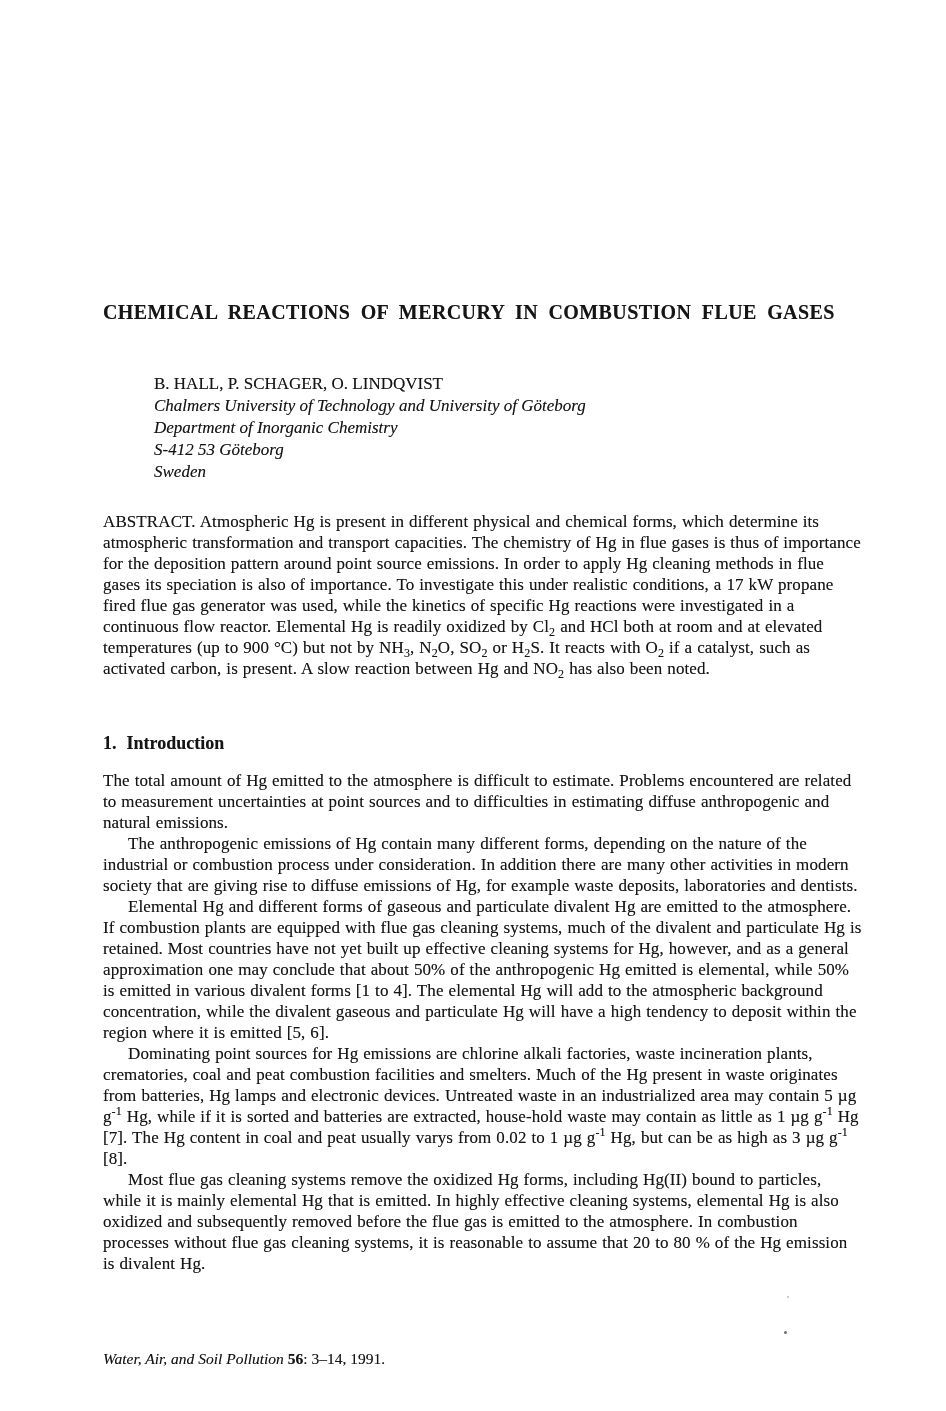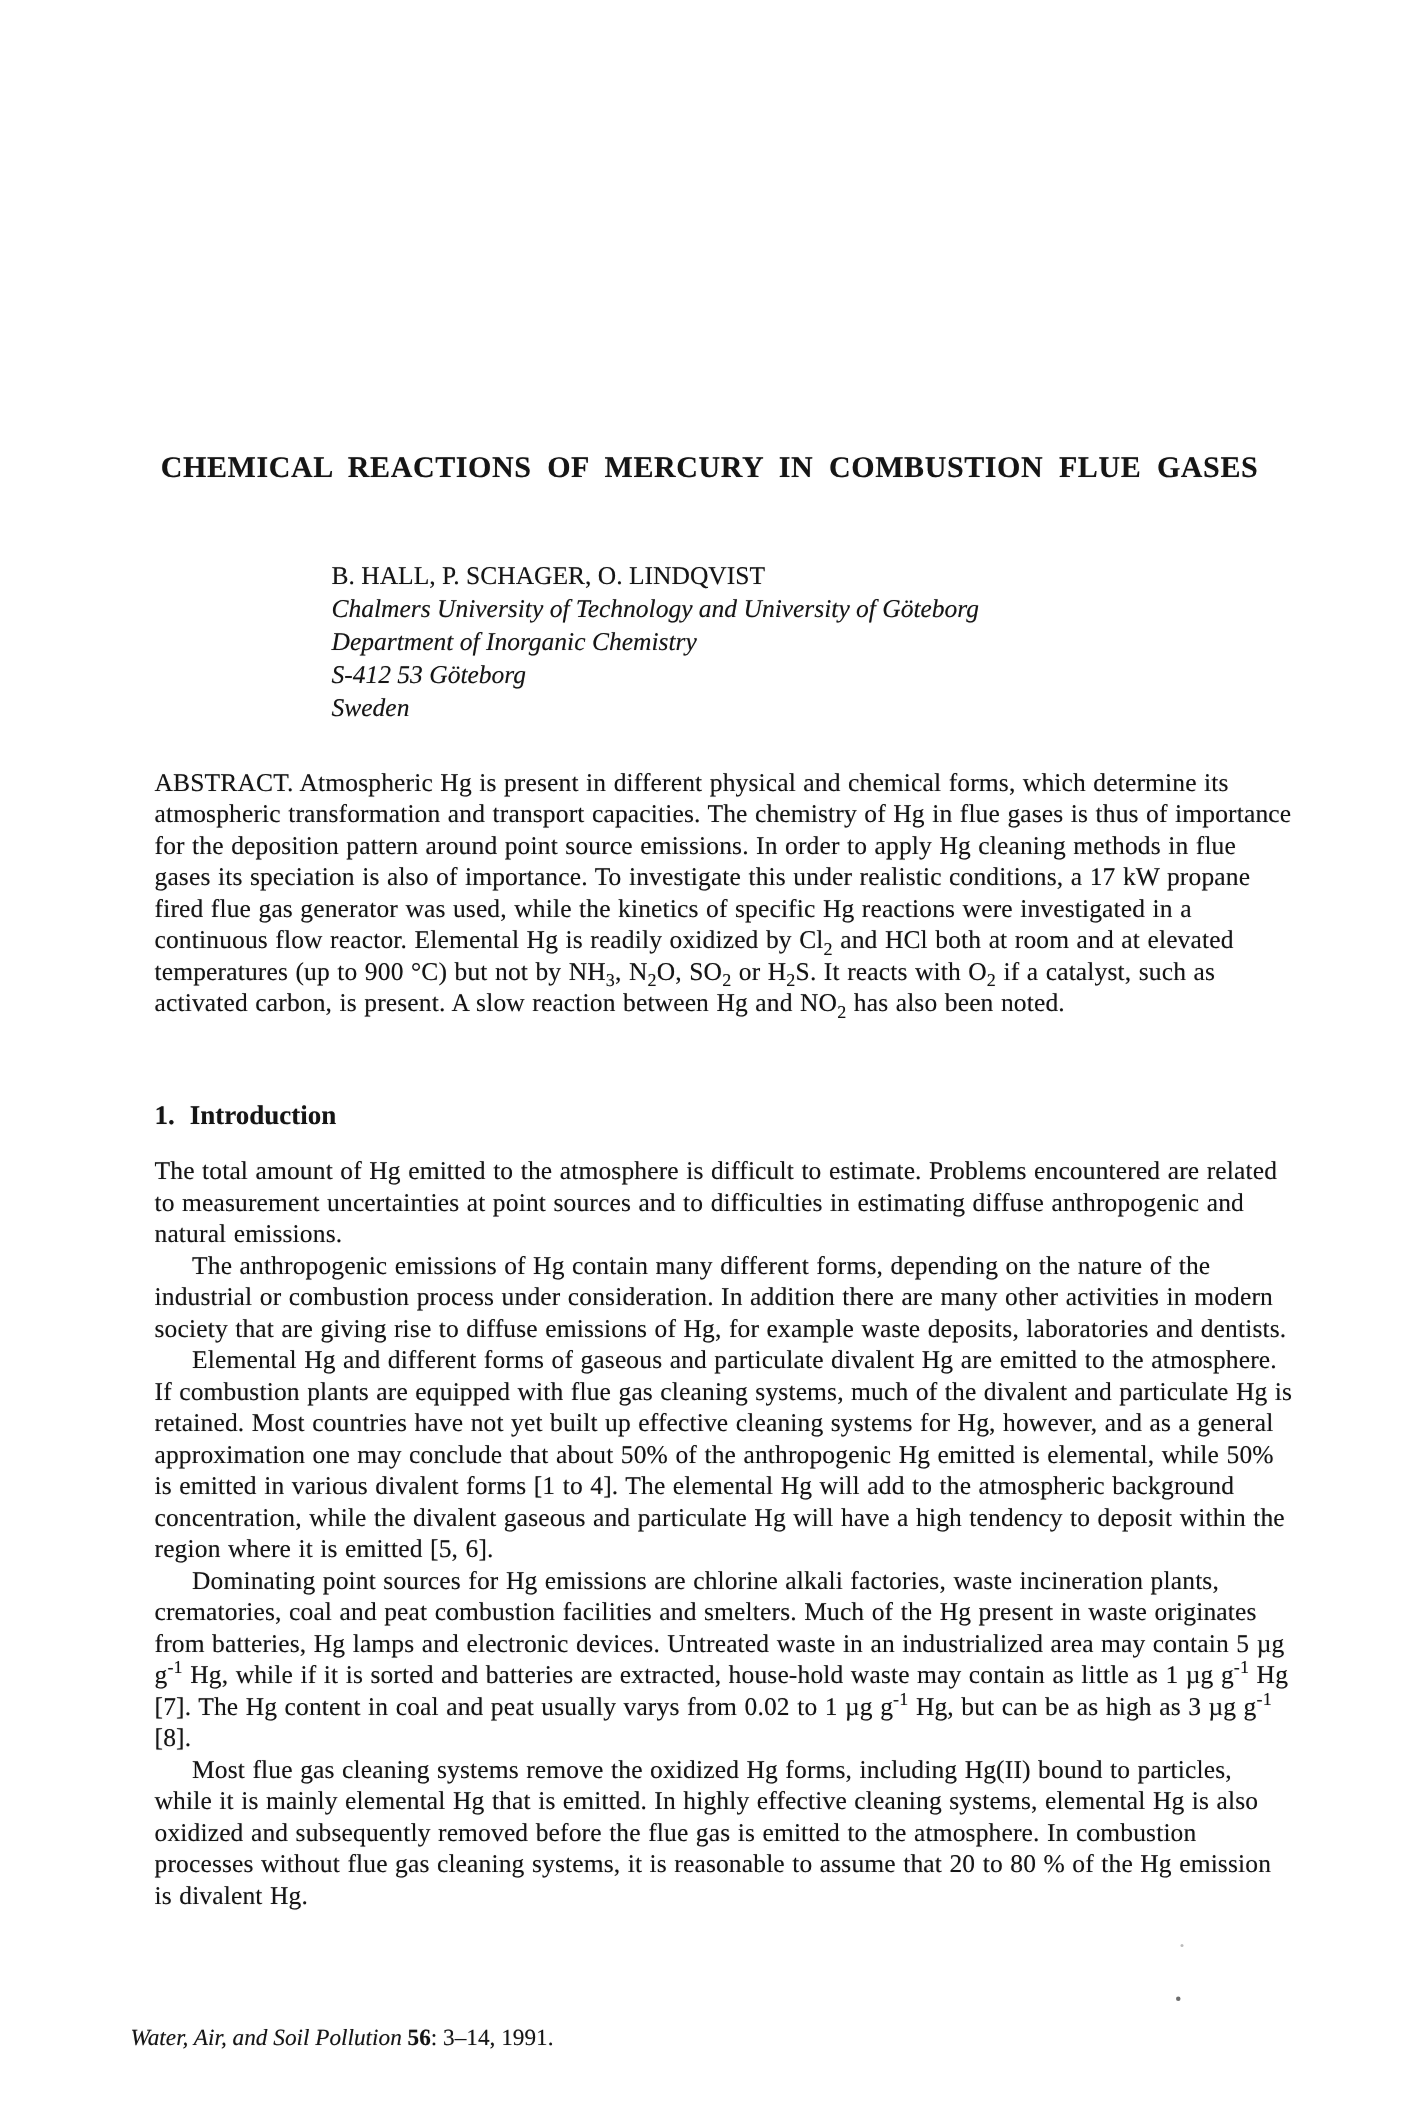--- a/index.html
+++ b/index.html
@@ -29,7 +29,6 @@
     line-height: 33px;
     letter-spacing: 0.4px;
     word-spacing: 5px;
-    text-align: center;
   }
   .authors-block {
     margin: 44px 0 0 118px;

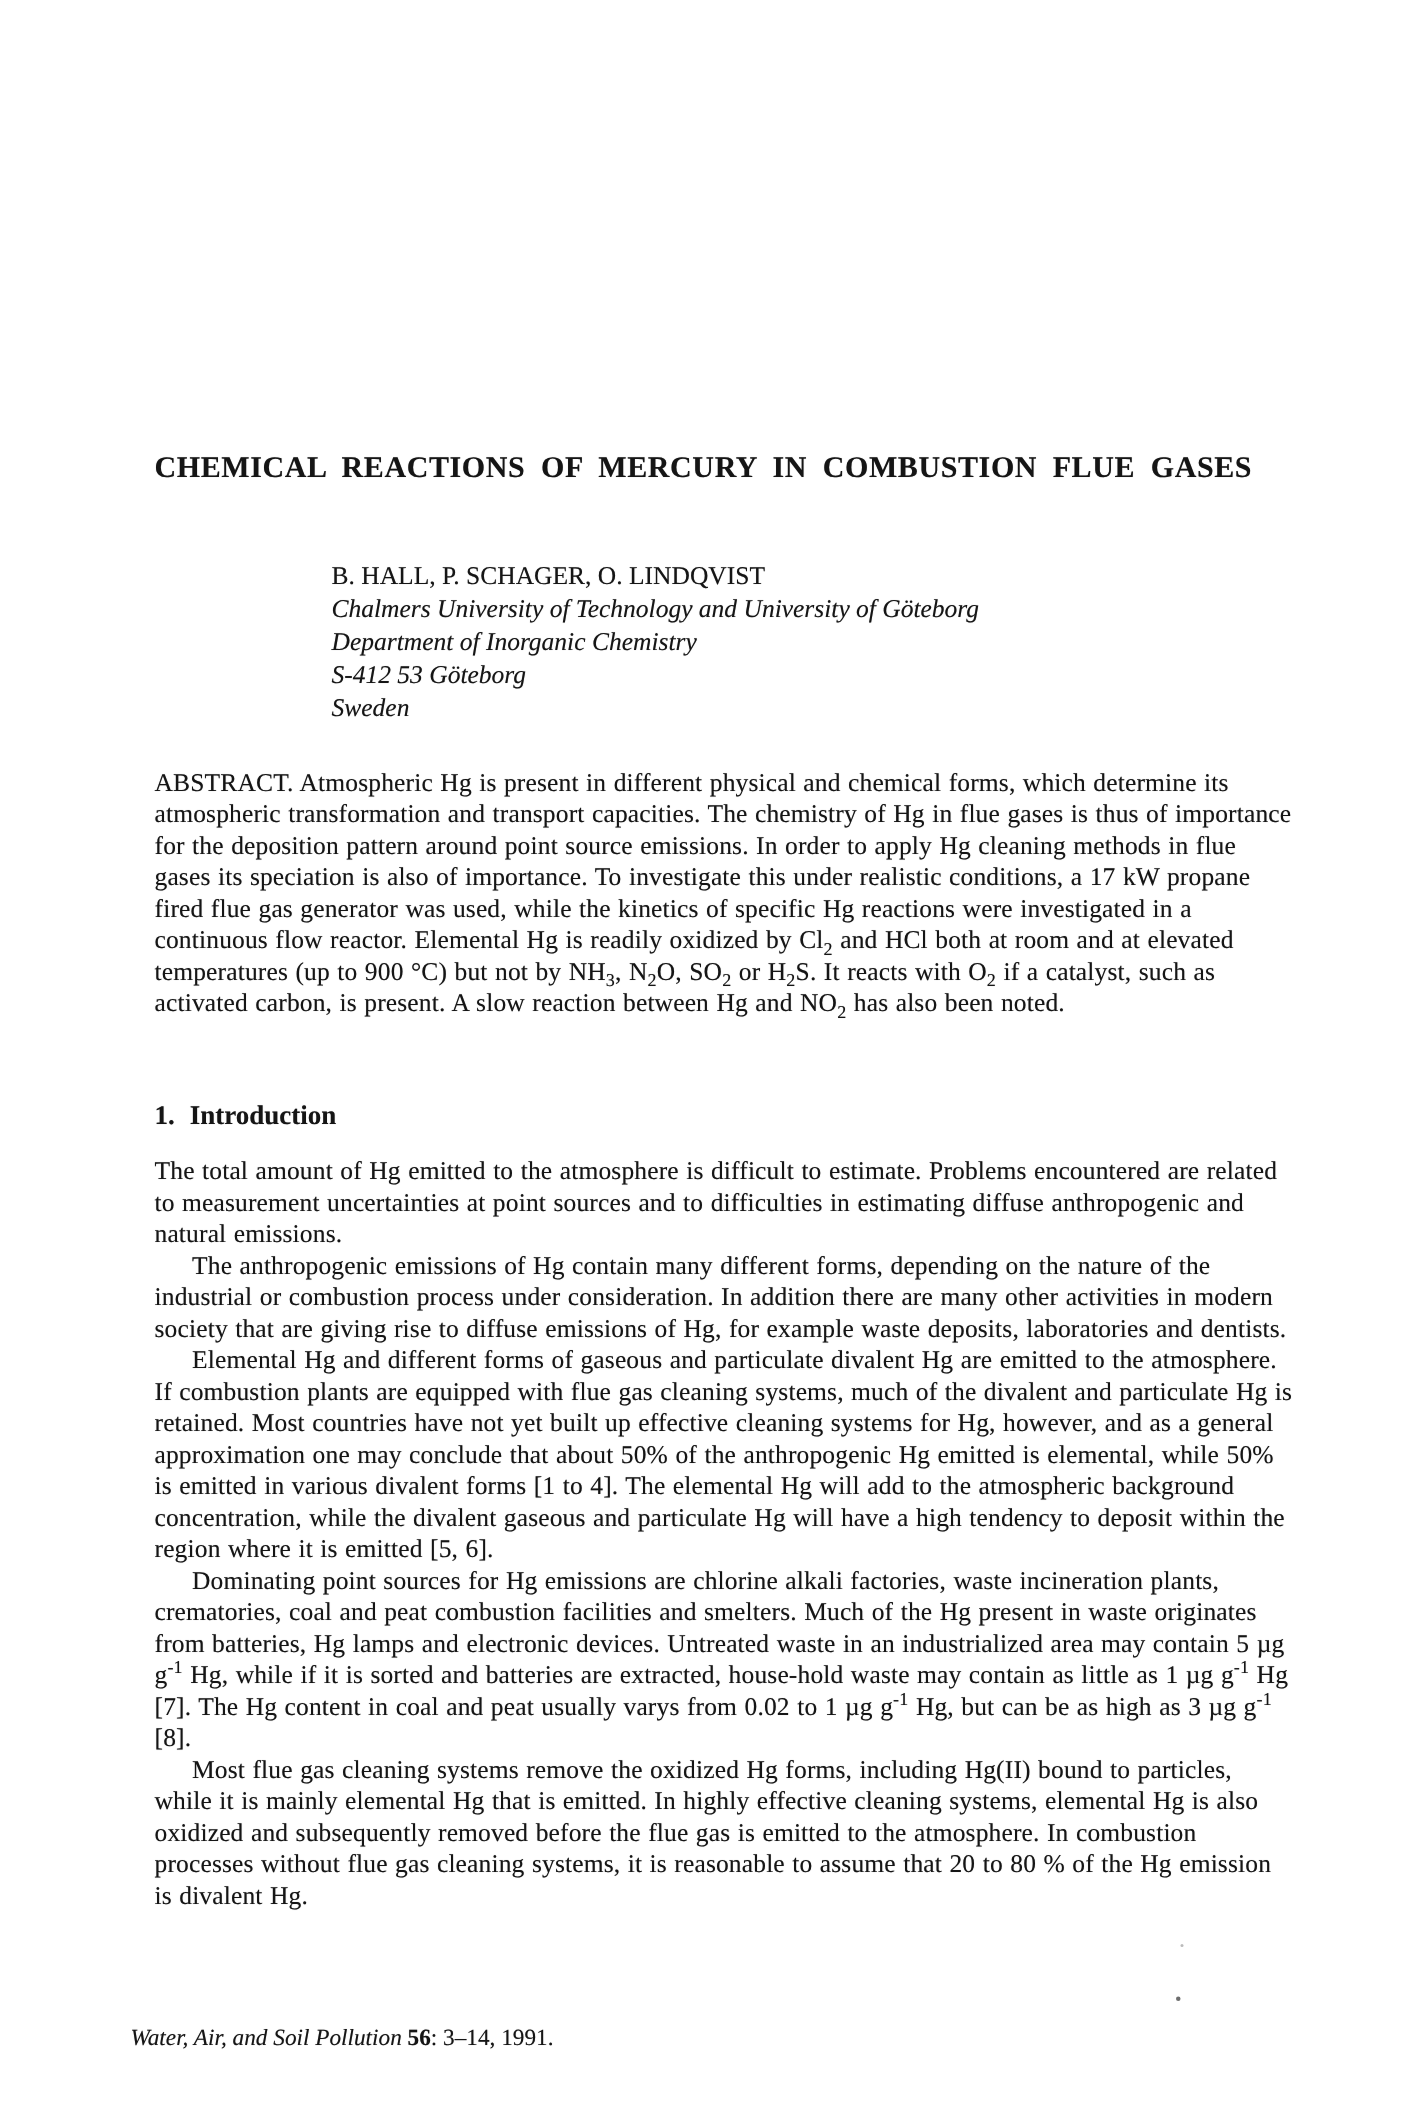--- a/index.html
+++ b/index.html
@@ -31,7 +31,7 @@
     word-spacing: 5px;
   }
   .authors-block {
-    margin: 44px 0 0 118px;
+    margin: 44px 0 0 51px;
     font-size: 17px;
     line-height: 22px;
   }

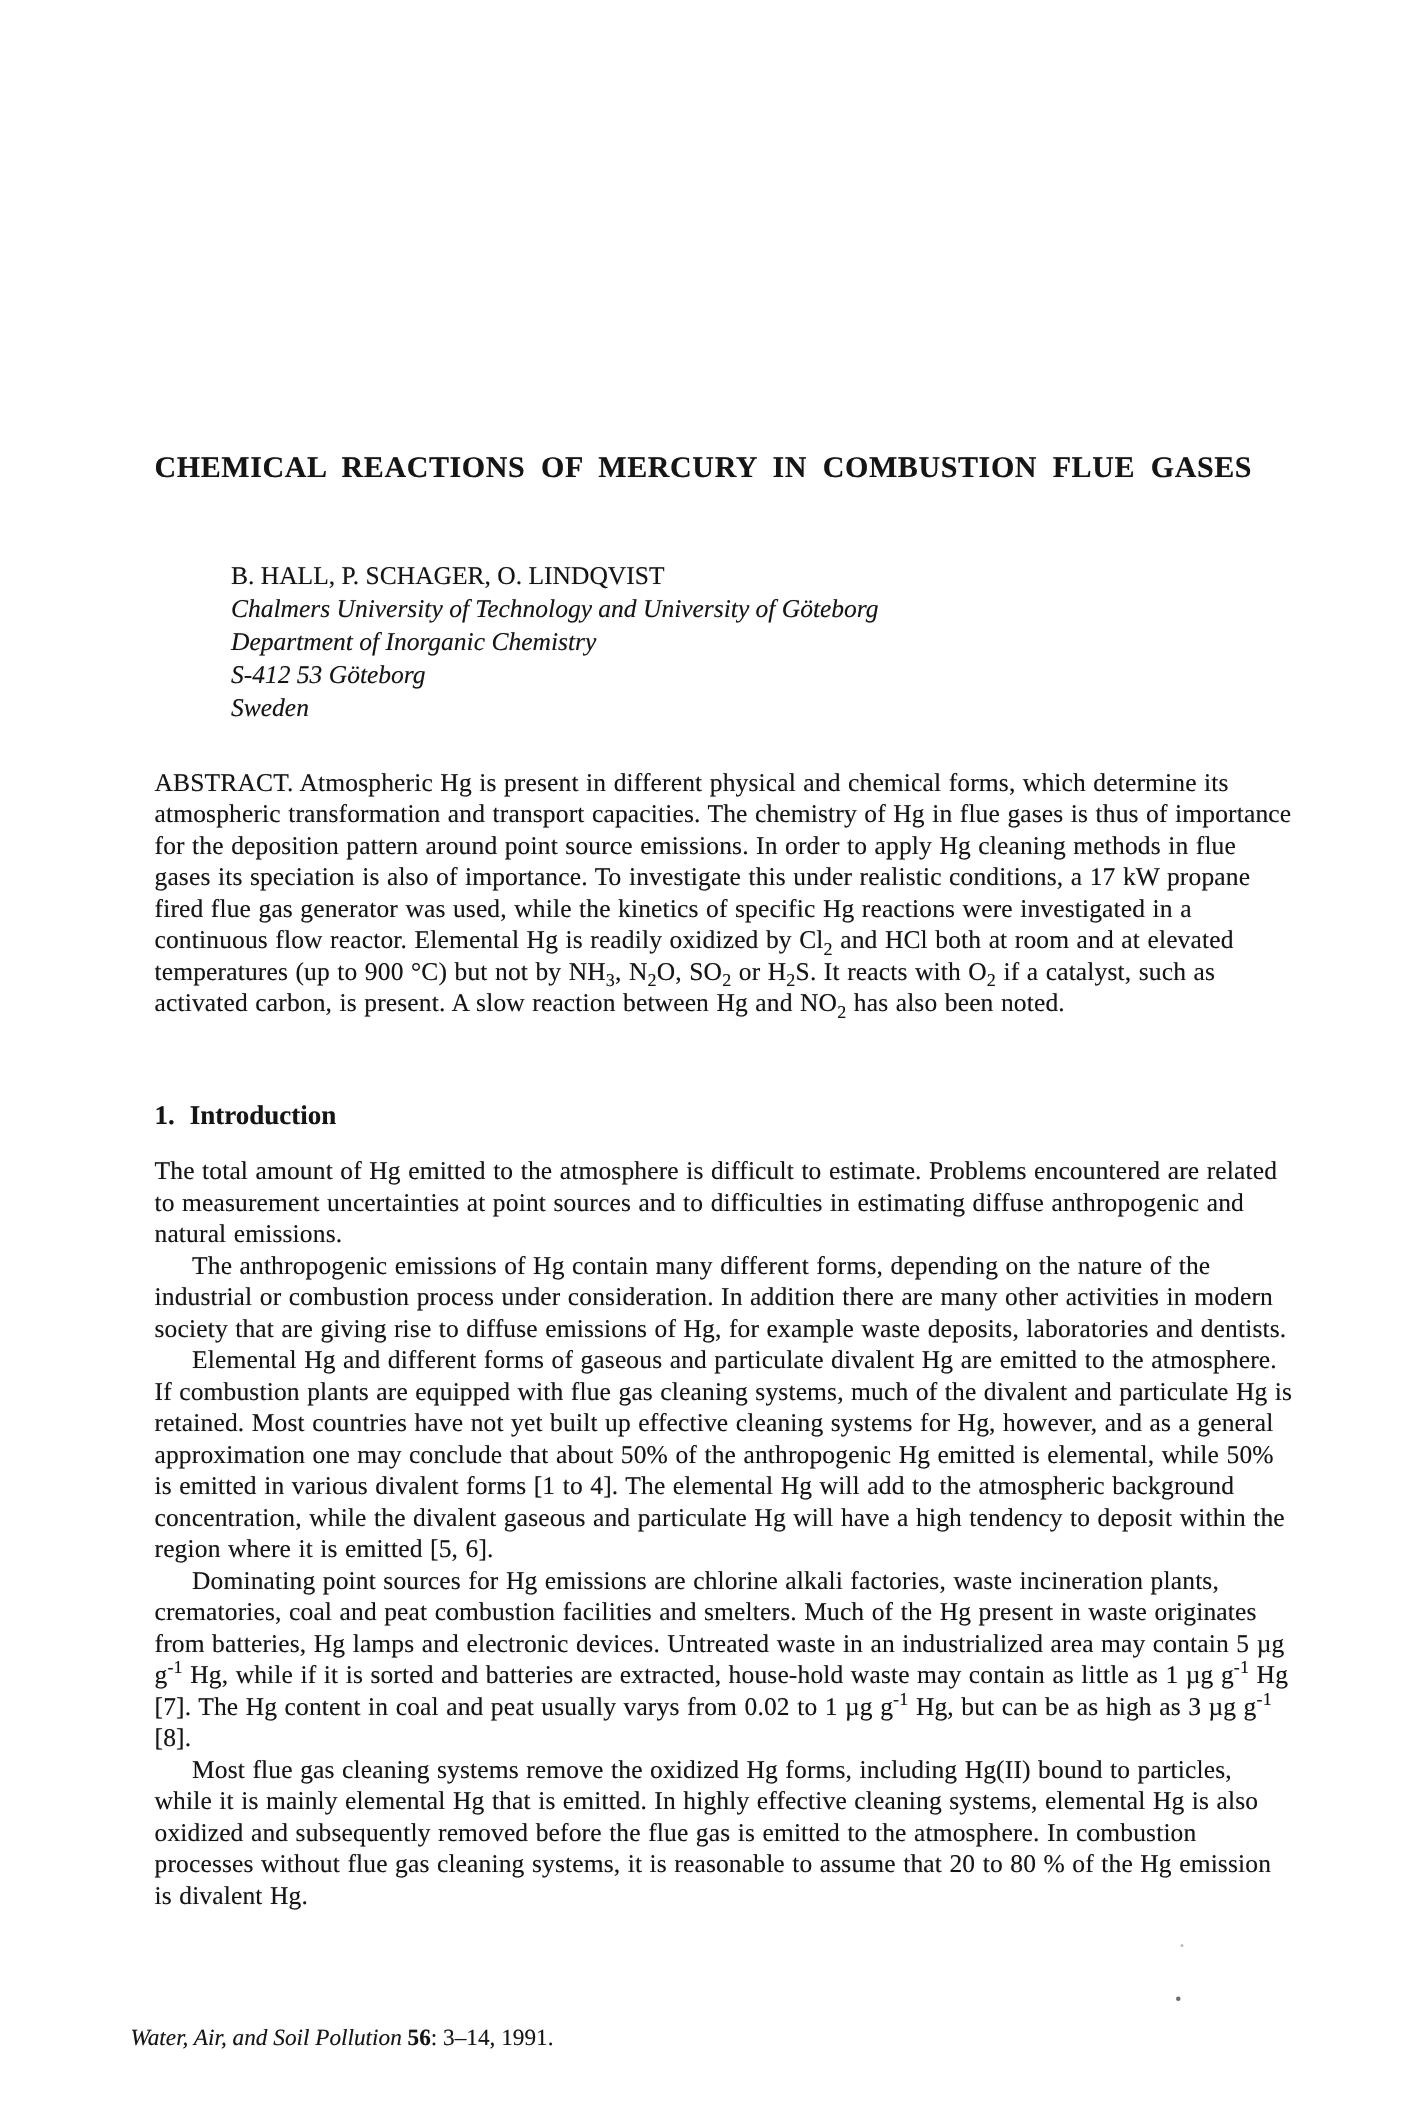--- a/index.html
+++ b/index.html
@@ -63,7 +63,7 @@
   sub, sup { font-size: 71%; line-height: 0; }
   .footer {
     position: absolute;
-    left: 87px; top: 1348px;
+    left: 103px; top: 1348px;
     font-size: 15.5px;
     line-height: 21px;
   }

